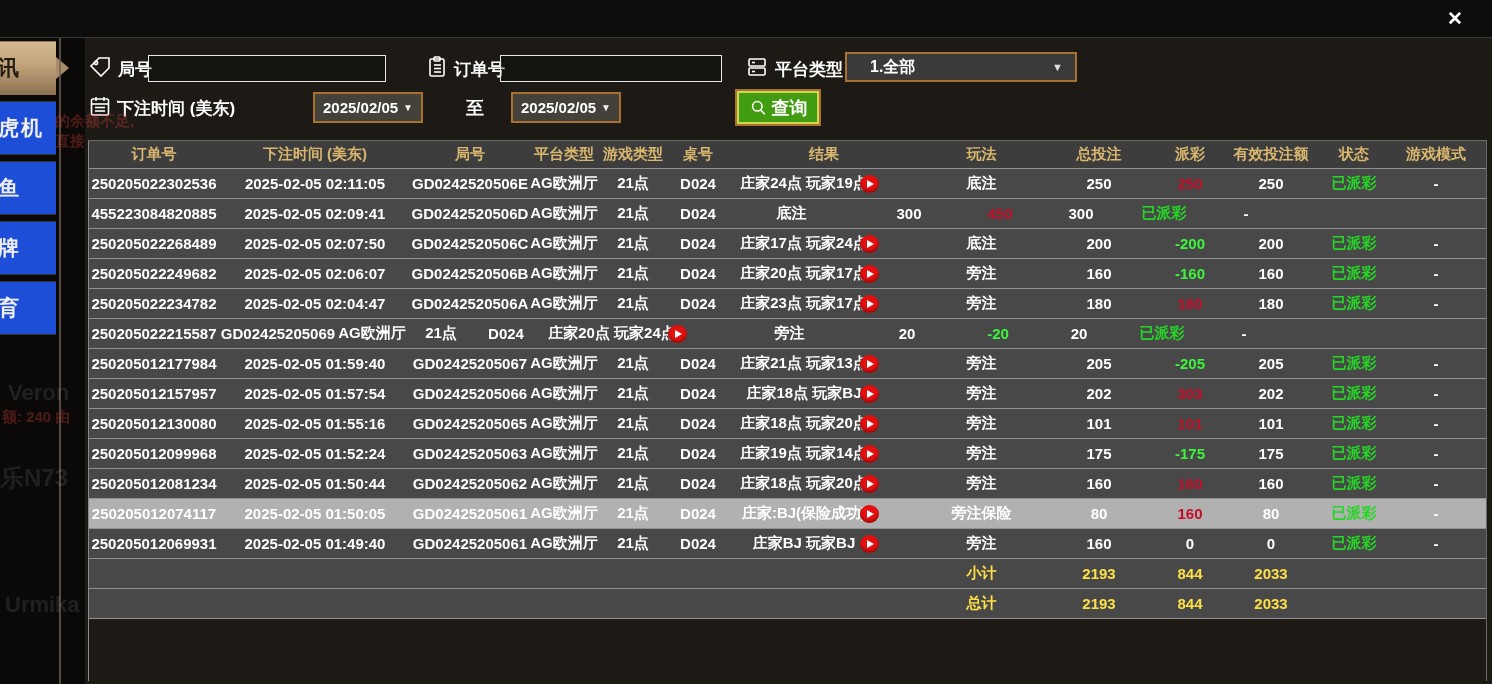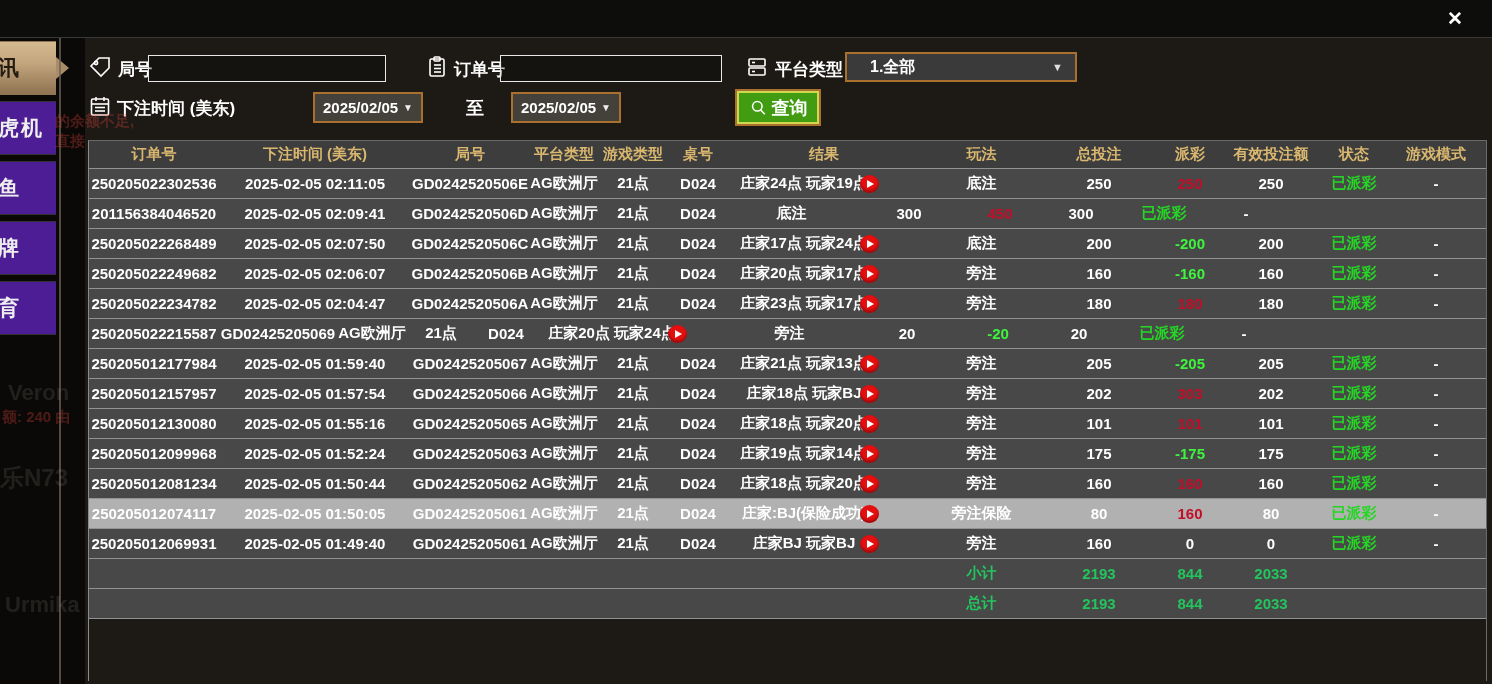--- a/index.html
+++ b/index.html
@@ -28,7 +28,7 @@
   .side-line { position:absolute; left:59px; top:0; width:2px; height:646px; background:#6e6254; opacity:.75; }
   .tab {
     position:relative; width:56px; height:54px; margin-bottom:6px;
-    background:#4c1d95; border-top:1px solid #333; border-bottom:1px solid #333;
+    background:#1d4ed8; border-top:1px solid #333; border-bottom:1px solid #333;
     color:#eee; font-size:21px; font-weight:bold;
     display:flex; align-items:center; overflow:hidden; cursor:pointer;
   }

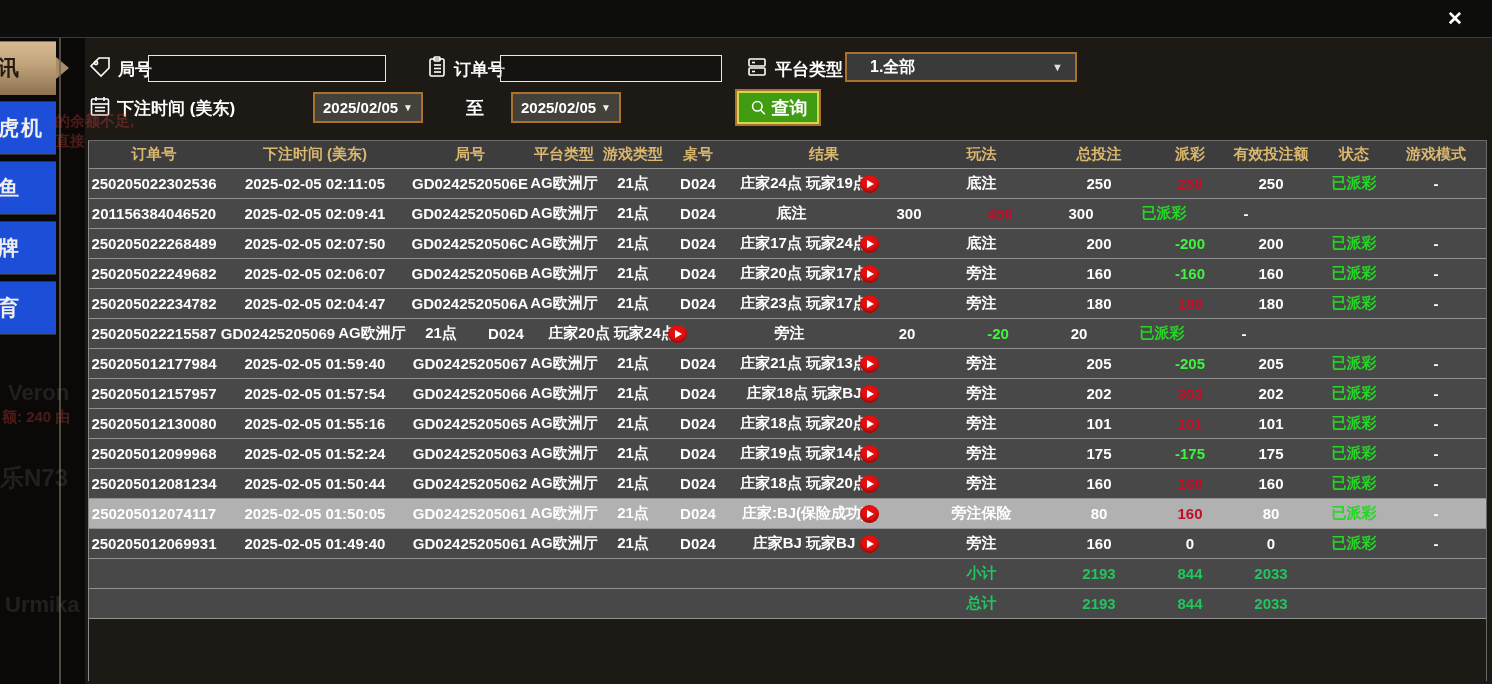--- a/index.html
+++ b/index.html
@@ -279,7 +279,7 @@
     <div class="cell cfill"></div>
   </div>
         <div class="trow">
-    <div class="cell c1">201156384046520</div>
+    <div class="cell c1">455223084820885</div>
     <div class="cell c2">2025-02-05 02:09:41</div>
     <div class="cell c3">GD0242520506D</div>
     <div class="cell c4">AG欧洲厅</div>

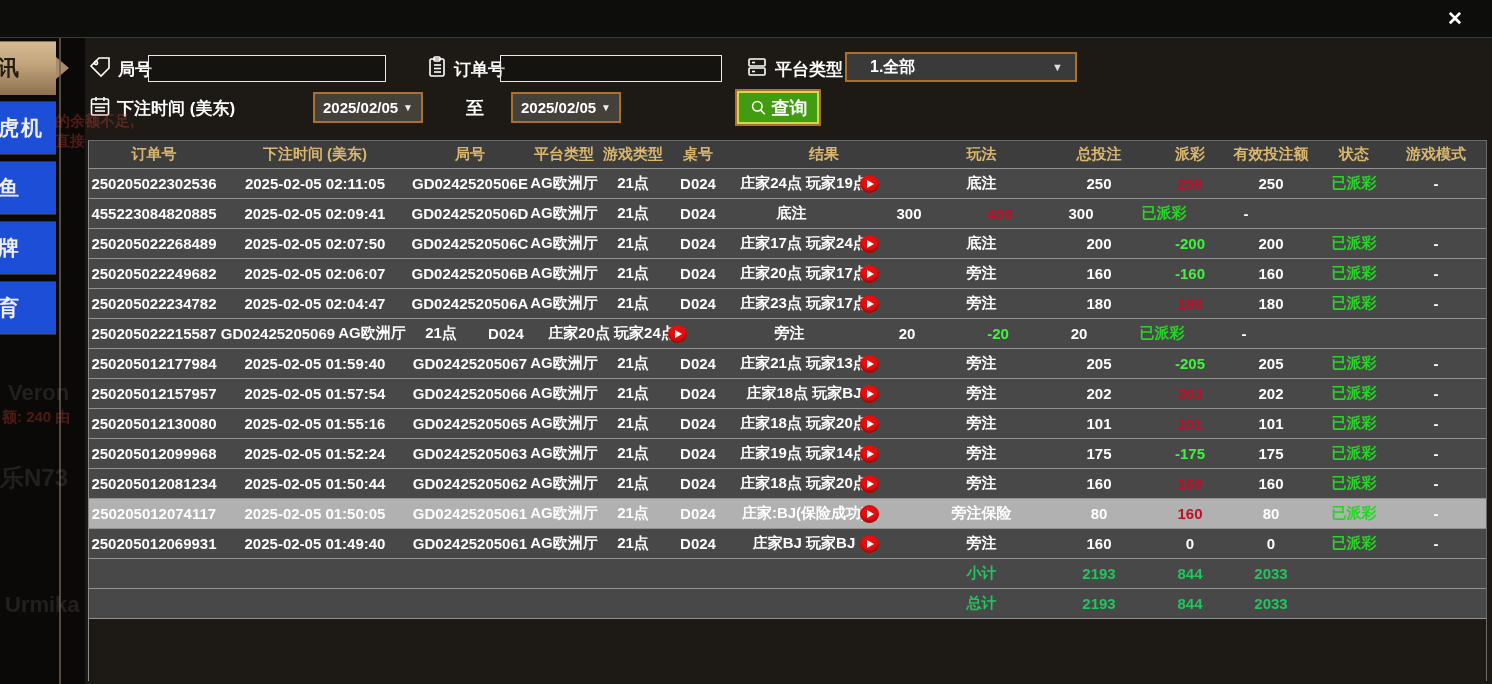--- a/index.html
+++ b/index.html
@@ -114,7 +114,7 @@
     color:#fff; font-size:15px; font-weight:bold; cursor:default;
   }
   .trow.hl { background:#b1b1b1; }
-  .trow.totals { color:#22c55e; }
+  .trow.totals { color:#fde047; }
   .cell, .hcell {
     display:flex; align-items:center; justify-content:center;
     white-space:nowrap; overflow:visible;

